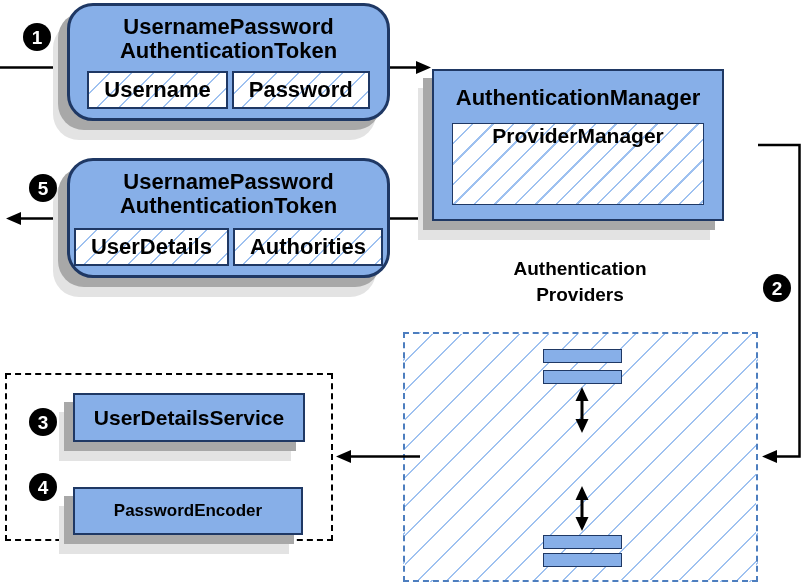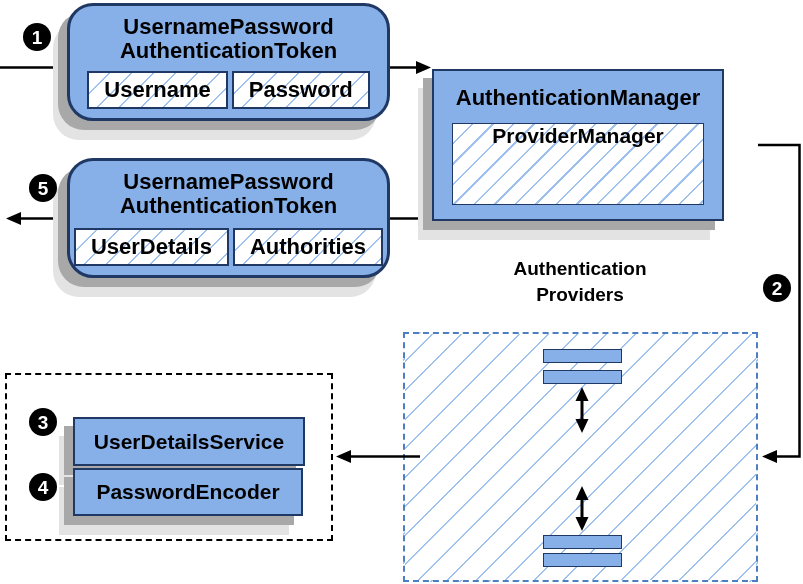--- a/index.html
+++ b/index.html
@@ -122,7 +122,7 @@
   <div class="abs layer-box bluebox" style="left:543px;top:535px;width:79px;height:14px;border-width:1.5px;"></div>
   <div class="abs layer-box bluebox" style="left:543px;top:553px;width:79px;height:14px;border-width:1.5px;"></div>
 
-  <div class="abs layer-box bluebox shadowed" style="left:73px;top:393px;width:232px;height:49px;font-size:21px;margin-top:24px;">
+  <div class="abs layer-box bluebox shadowed" style="left:73px;top:393px;width:232px;height:49px;font-size:21px;">
     <span>UserDetailsService</span>
   </div>
   <div class="abs layer-box bluebox shadowed" style="left:73px;top:468px;width:230px;height:48px;font-size:21px;">

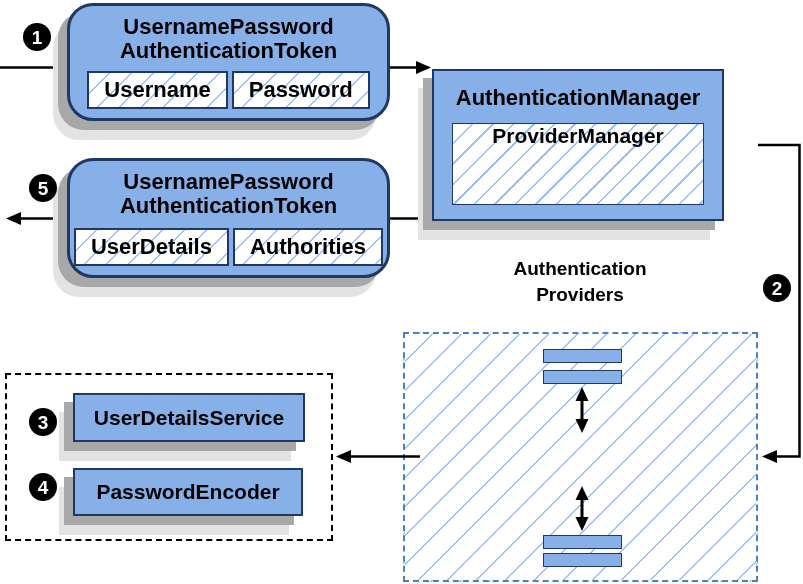--- a/index.html
+++ b/index.html
@@ -125,7 +125,7 @@
   <div class="abs layer-box bluebox shadowed" style="left:73px;top:393px;width:232px;height:49px;font-size:21px;">
     <span>UserDetailsService</span>
   </div>
-  <div class="abs layer-box bluebox shadowed" style="left:73px;top:468px;width:230px;height:48px;font-size:21px;">
+  <div class="abs layer-box bluebox shadowed" style="left:73px;top:487px;width:230px;height:48px;font-size:17px;">
     <span>PasswordEncoder</span>
   </div>
 

